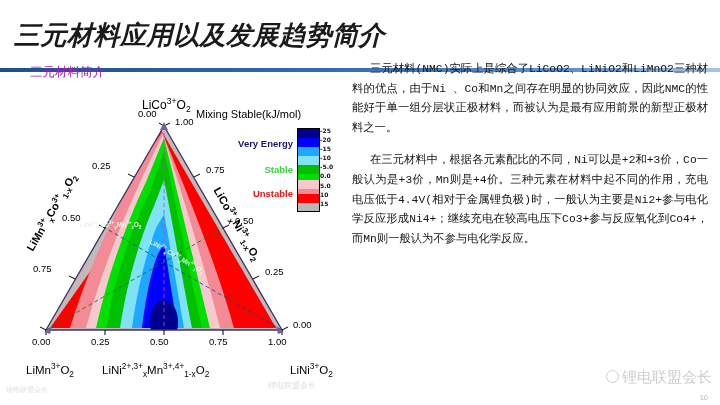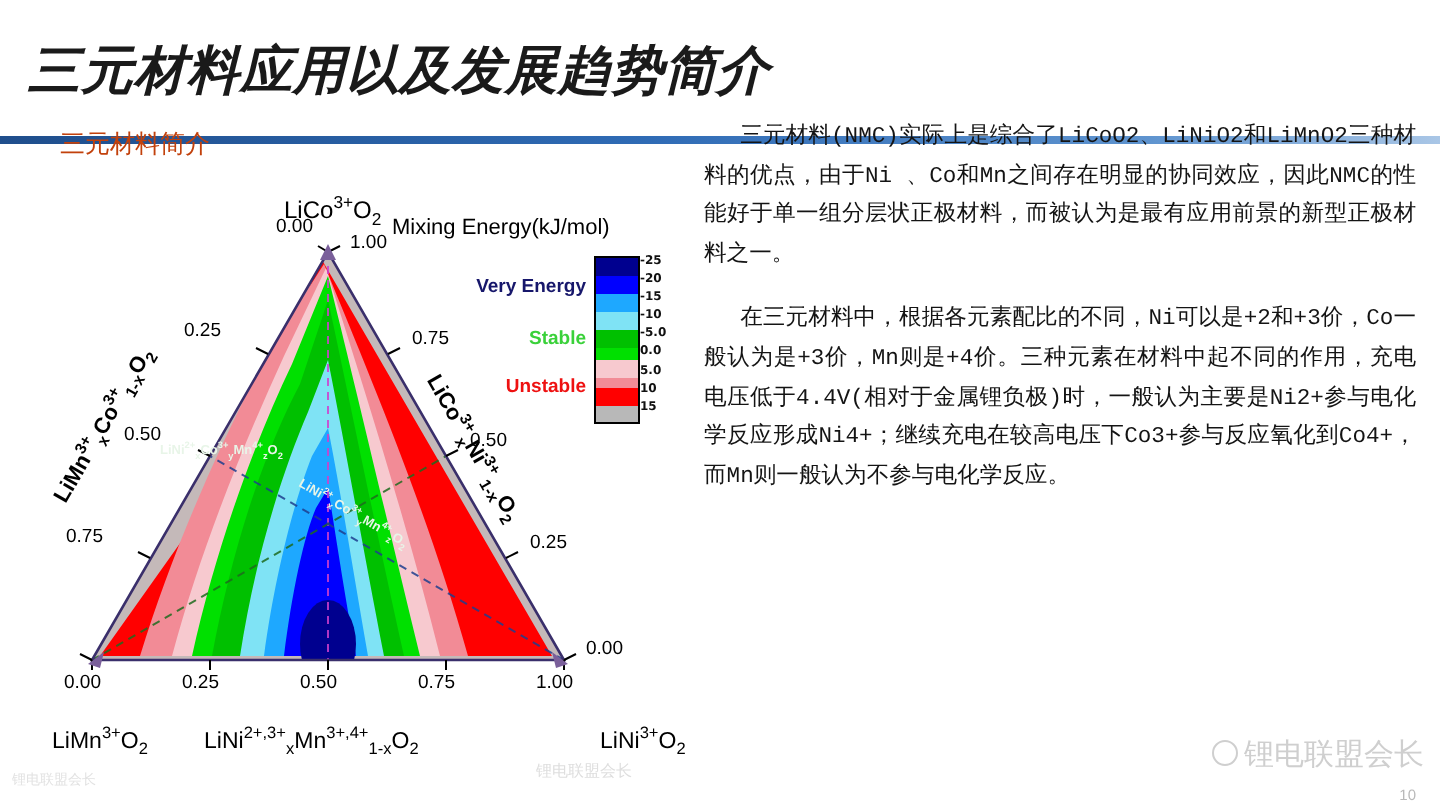--- a/index.html
+++ b/index.html
@@ -26,7 +26,7 @@
   
   .subhead{
     position:absolute;left:30px;top:64px;
-    font-size:12.5px;color:#c2410c;font-weight:500;
+    font-size:12.5px;color:#a21caf;font-weight:500;
     font-family:"DejaVu Sans","Liberation Sans",sans-serif;
   }
 

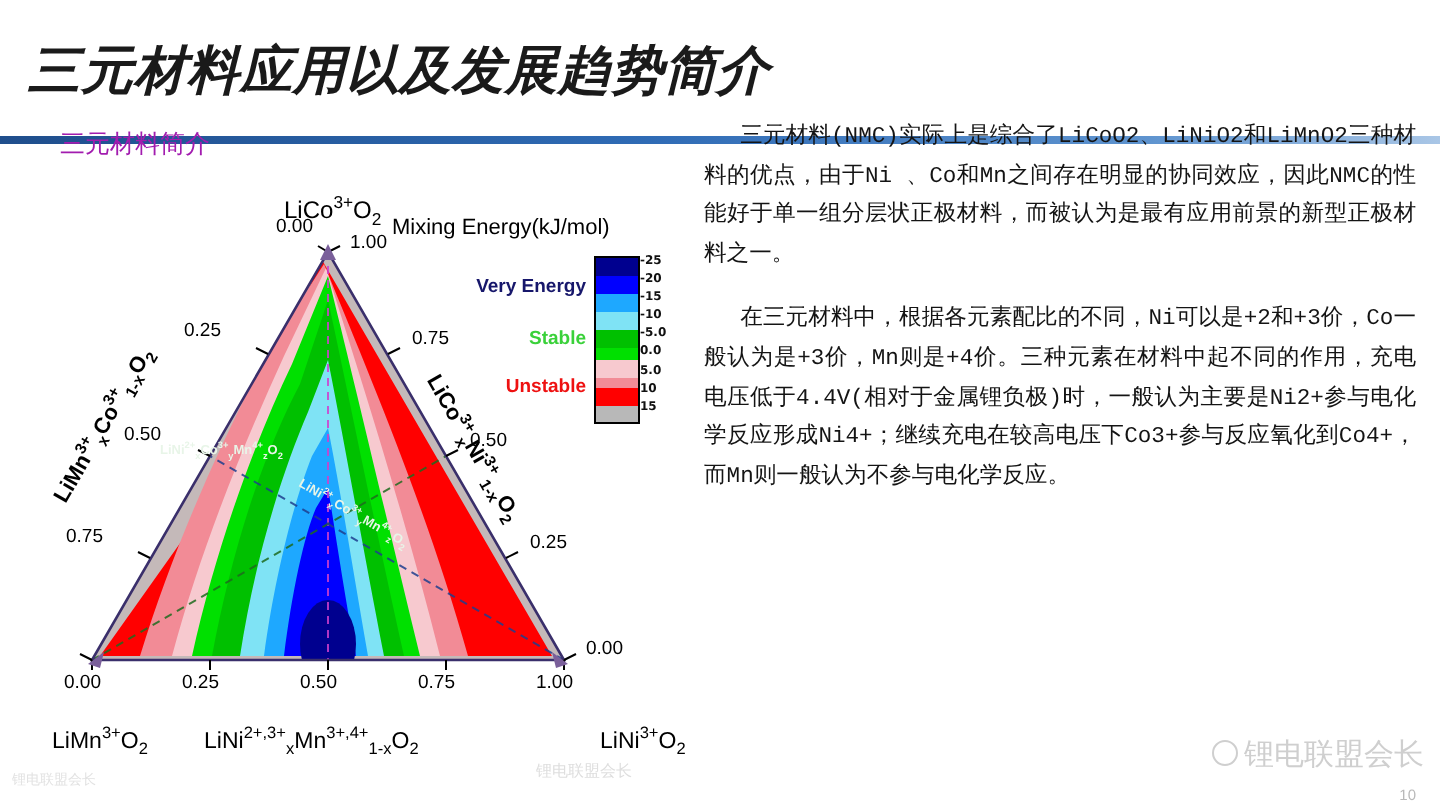--- a/index.html
+++ b/index.html
@@ -131,7 +131,7 @@
   <div class="fig">
 
     <div class="fig-toplabel">LiCo<sup>3+</sup>O<sub>2</sub></div>
-    <div class="fig-legendtitle">Mixing Energy(kJ/mol)</div>
+    <div class="fig-legendtitle">Mixing Stable(kJ/mol)</div>
 
     <div class="tri">
       <svg width="260" height="232" viewBox="0 0 260 232">

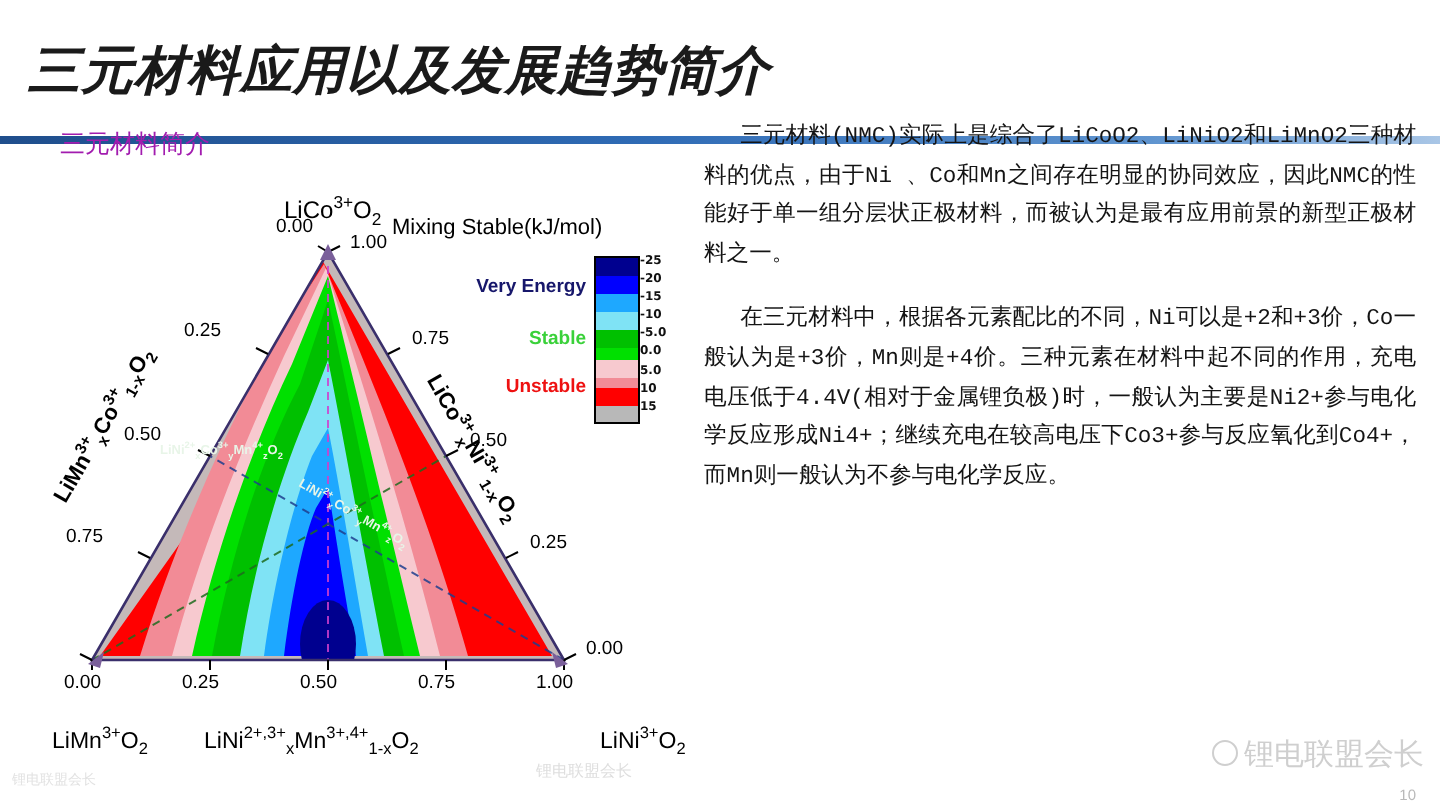--- a/index.html
+++ b/index.html
@@ -243,7 +243,7 @@
 
     <div class="bottomlabel" style="left:-8px;top:266px;">LiMn<sup>3+</sup>O<sub>2</sub></div>
     <div class="bottomlabel" style="left:68px;top:266px;">LiNi<sup>2+,3+</sup><sub>x</sub>Mn<sup>3+,4+</sup><sub>1-x</sub>O<sub>2</sub></div>
-    <div class="bottomlabel" style="left:218px;top:266px;padding-left:48px;">LiNi<sup>3+</sup>O<sub>2</sub></div>
+    <div class="bottomlabel" style="left:208px;top:266px;padding-left:48px;">LiNi<sup>3+</sup>O<sub>2</sub></div>
   </div>
 
   <div class="textcol">

